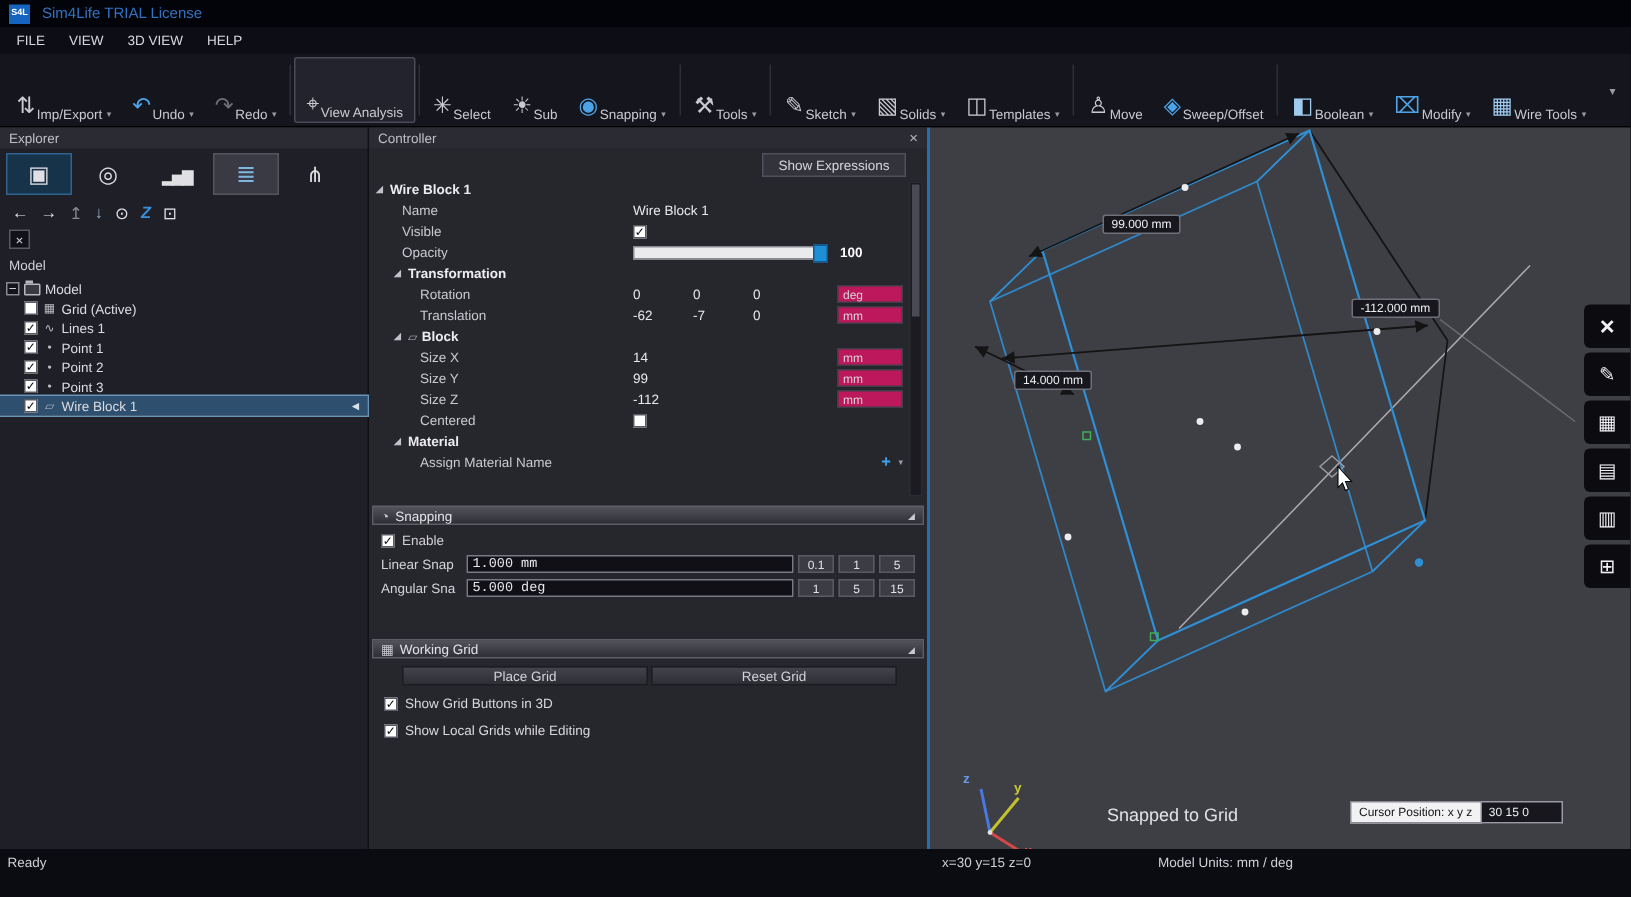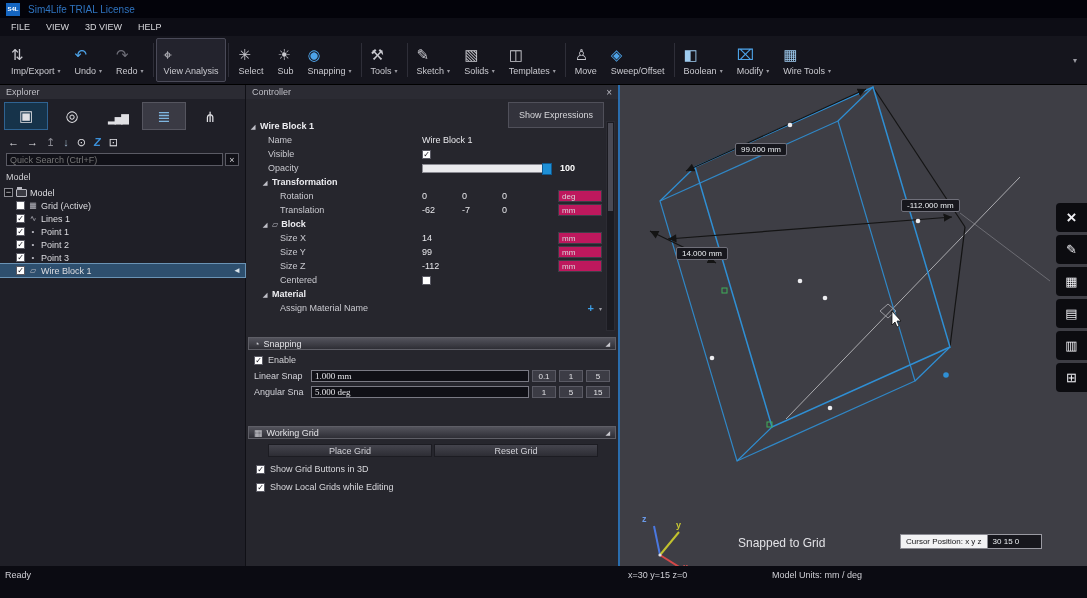--- a/index.html
+++ b/index.html
@@ -16,7 +16,7 @@
 
 
 .ribbon{height:49px;background:#15151d;display:flex;align-items:stretch;padding:2px 4px;border-bottom:1px solid #000;flex:0 0 auto}
-.rib-item{display:flex;flex-direction:column;align-items:flex-start;justify-content:center;padding:1px 7px;gap:1px}
+.rib-item{display:flex;flex-direction:row;align-items:flex-end;justify-content:center;padding:1px 7px;gap:1px}
 .rib-item.active{background:#23232d;border:1px solid #4a4a58;border-radius:2px}
 .rib-icon{font-size:15px;line-height:19px;height:20px;color:#c9c9cf}
 .rib-label{font-size:9px;color:#c9c9cf;display:flex;gap:3px;align-items:center;white-space:nowrap}

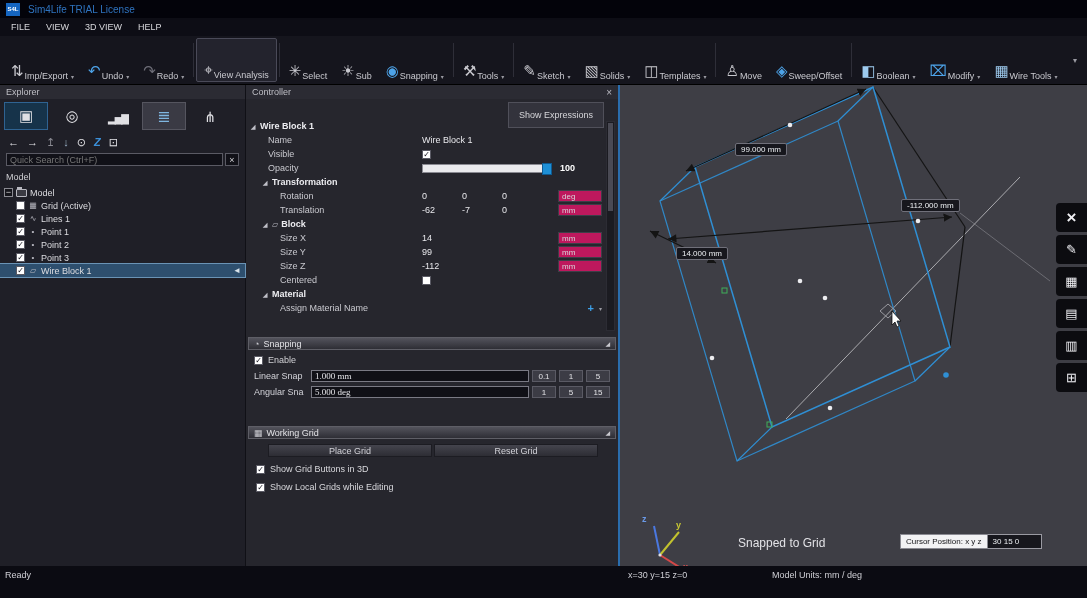--- a/index.html
+++ b/index.html
@@ -90,7 +90,7 @@
 .ctrl-head .close-x{margin-left:auto;color:#b8b8c0;font-size:10px}
 .close-x::before{content:"×"}
 .expr-row{height:20px;display:flex;justify-content:flex-end;padding:3px 14px 3px 0}
-.expr-btn{height:26px;background:#33333c;border:1px solid #50505a;color:#d6d6da;font-size:9px;padding:0 10px;display:flex;align-items:center}
+.expr-btn{height:16px;background:#33333c;border:1px solid #50505a;color:#d6d6da;font-size:9px;padding:0 10px;display:flex;align-items:center}
 .prop-grid{position:relative;height:214px;flex:0 0 auto}
 .prow{height:14px;display:flex;align-items:center;font-size:9px;padding-right:16px}
 .plabel{flex:0 0 176px;color:#c9c9cf;padding-left:22px;white-space:nowrap;overflow:hidden}

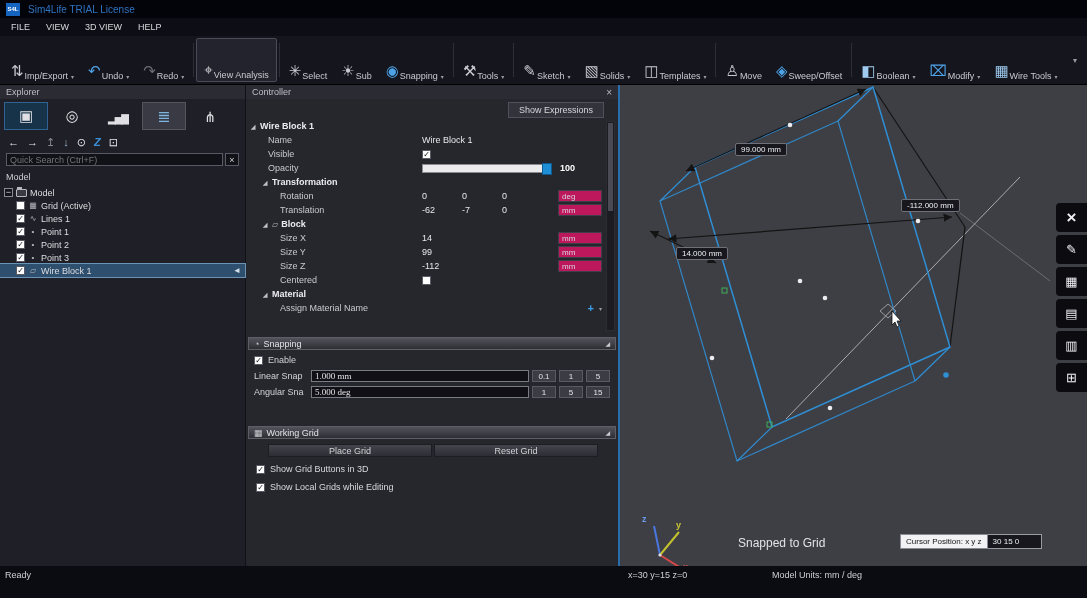--- a/index.html
+++ b/index.html
@@ -325,7 +325,6 @@
         <span class="xi-chk"></span>
       </div>
       <div class="search-row">
-        <input class="search-input" placeholder="Quick Search (Ctrl+F)" style="">
         <div class="search-clear">
             <span class="xi-x"></span>
           </div>

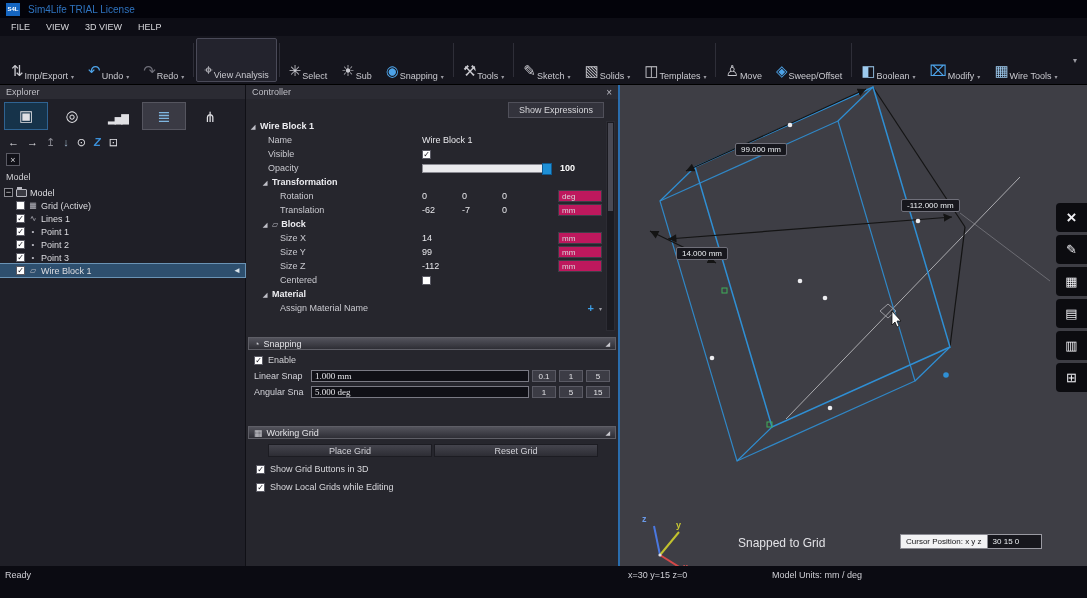--- a/index.html
+++ b/index.html
@@ -122,7 +122,7 @@
 .enable-row{display:flex;align-items:center;gap:5px;padding:5px 8px 3px 8px;font-size:9px}
 .snap-row{display:flex;align-items:center;gap:3px;padding:2px 8px;font-size:9px}
 .snap-label{flex:0 0 54px;color:#d2d2d8}
-.snap-input{flex:1;height:12px;background:#101016;border:1px solid #7a7a84;color:#e6e6ea;font-size:9px;padding:0 3px;font-family:Liberation Serif, serif}
+.snap-input{flex:1;height:12px;background:#101016;border:1px solid #7a7a84;color:#e6e6ea;font-size:9px;padding:0 3px;font-family:Liberation Mono, monospace}
 .snap-btn{flex:0 0 24px;height:12px;background:#3c3c45;border:1px solid #5a5a64;color:#e2e2e6;font-size:8px;display:flex;align-items:center;justify-content:center}
 .wg-gap{height:22px;flex:0 0 auto}
 .wg-buttons{display:flex;gap:2px;padding:5px 20px 2px 22px}

